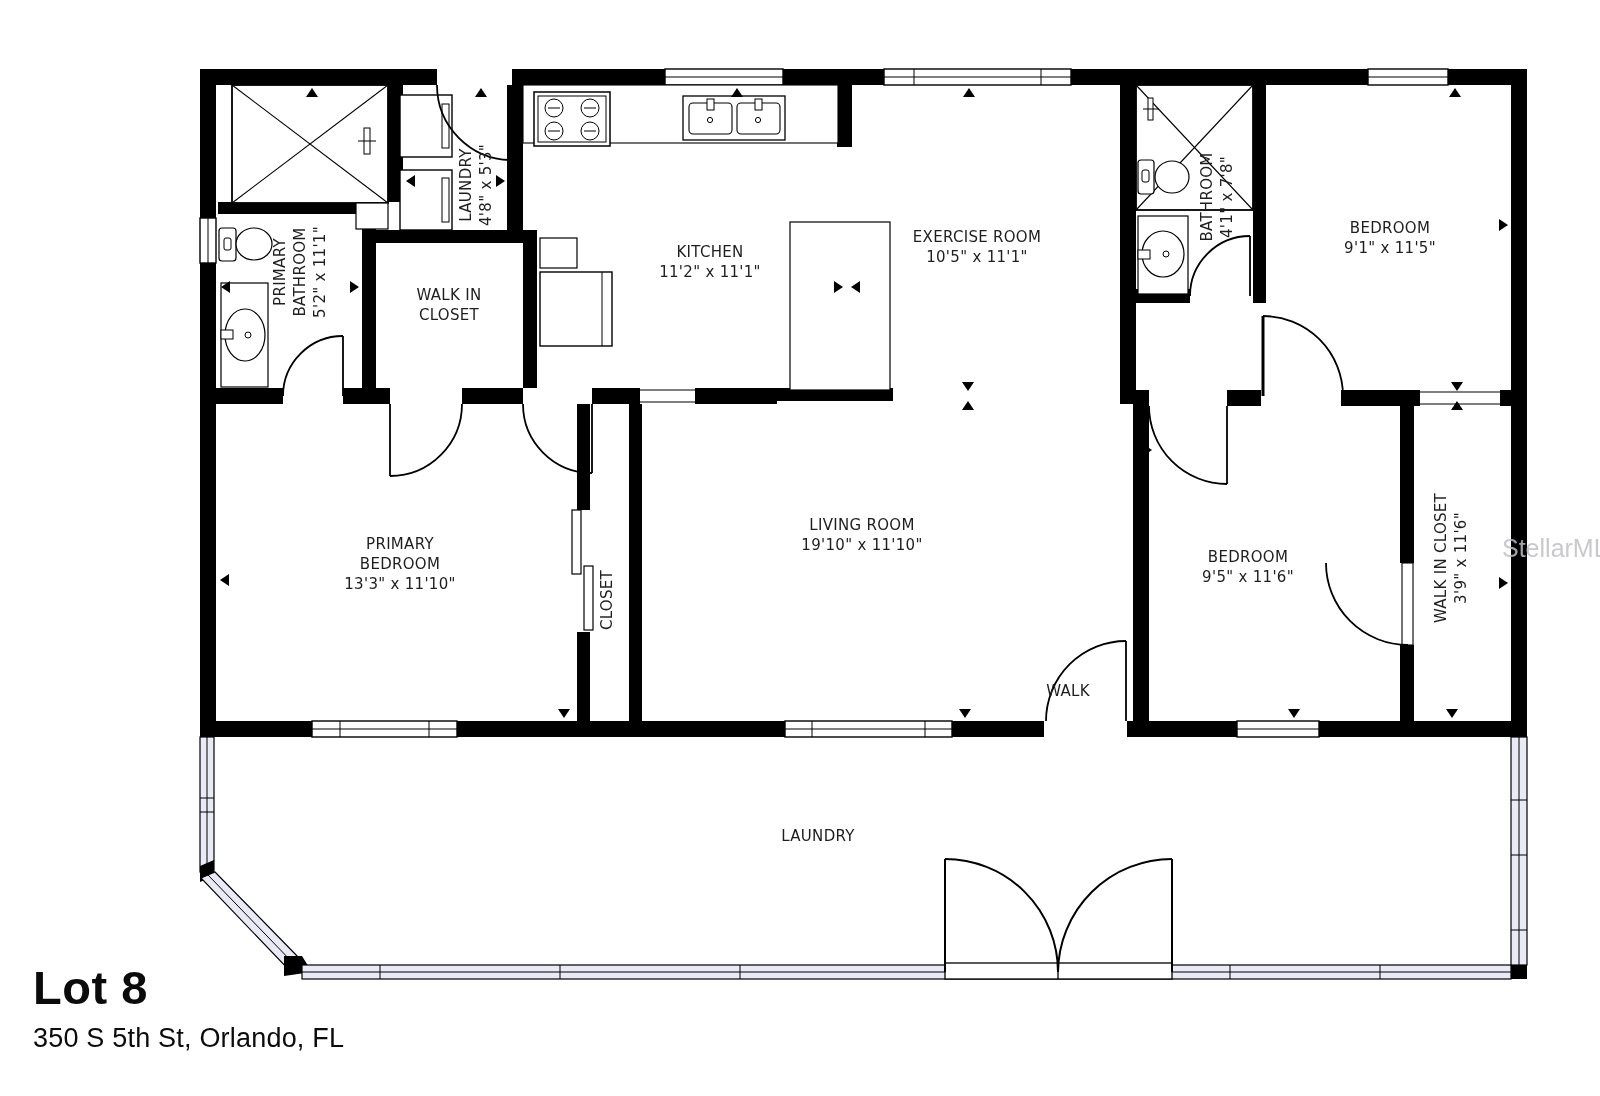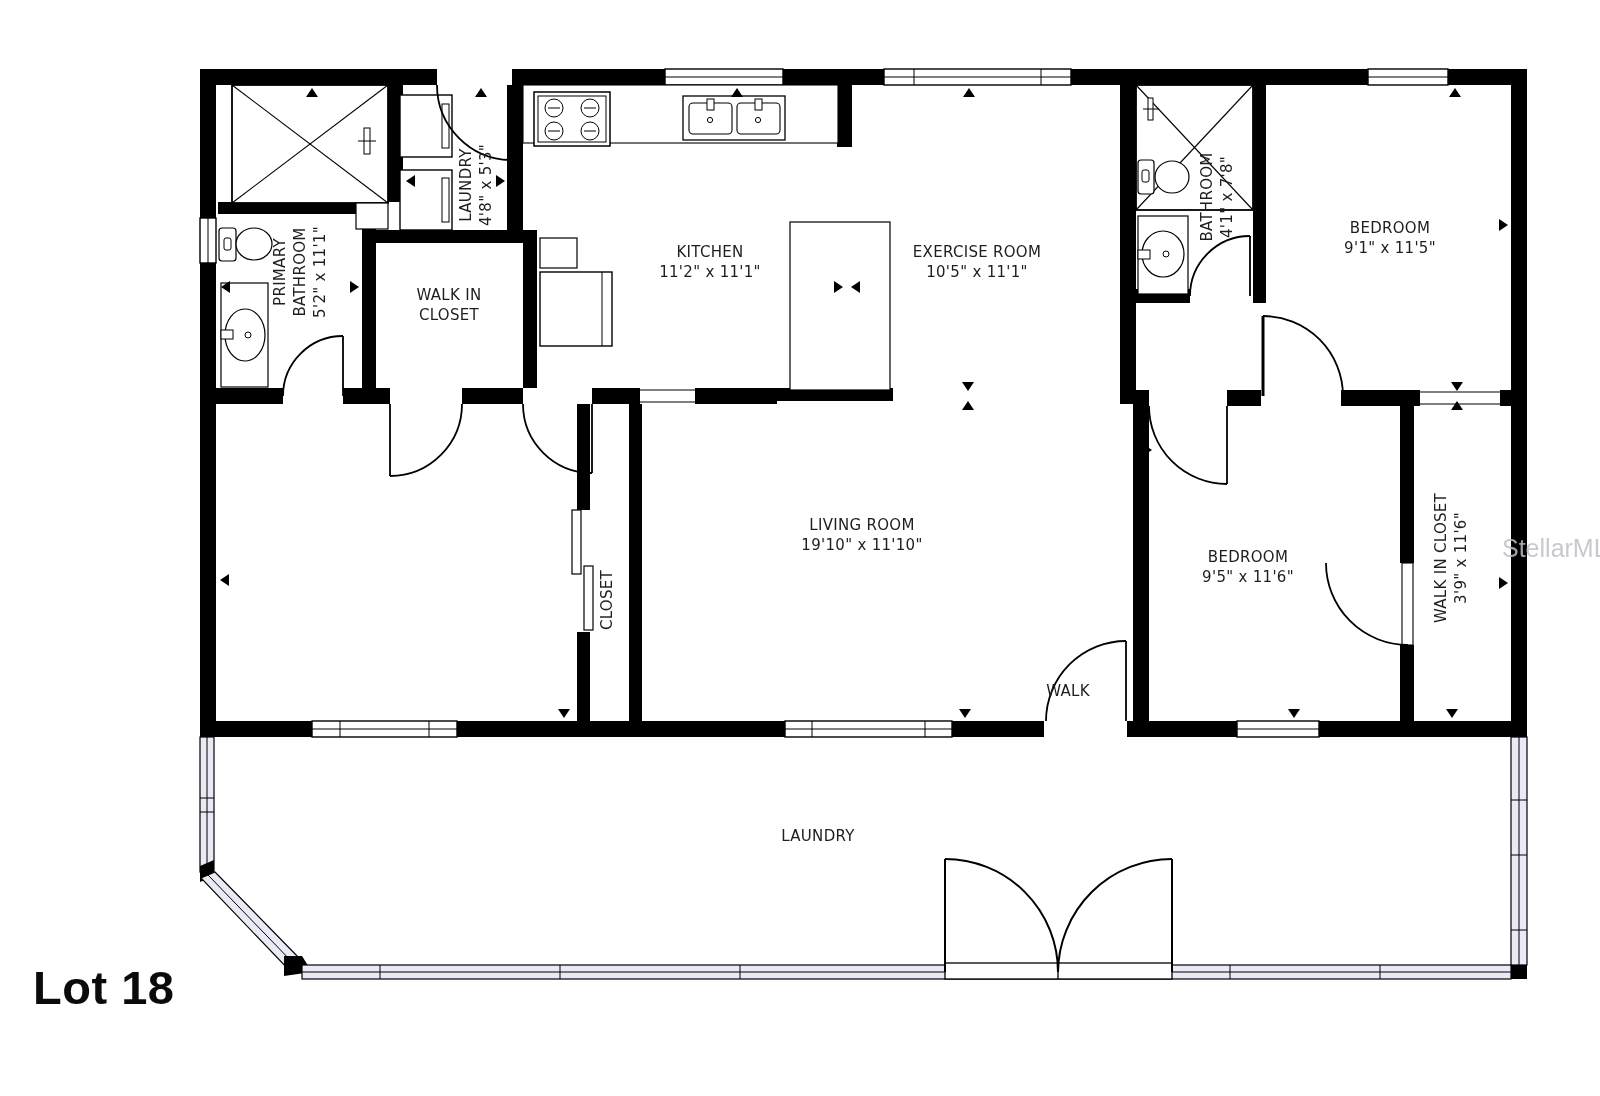--- a/index.html
+++ b/index.html
@@ -337,7 +337,7 @@
     <span class="dims">11'2" x 11'1"</span>
   </div>
 
-  <div class="lbl" style="left:977px;top:263px">
+  <div class="lbl" style="left:977px;top:248px">
     <span class="name">EXERCISE ROOM</span>
     <span class="dims">10'5" x 11'1"</span>
   </div>

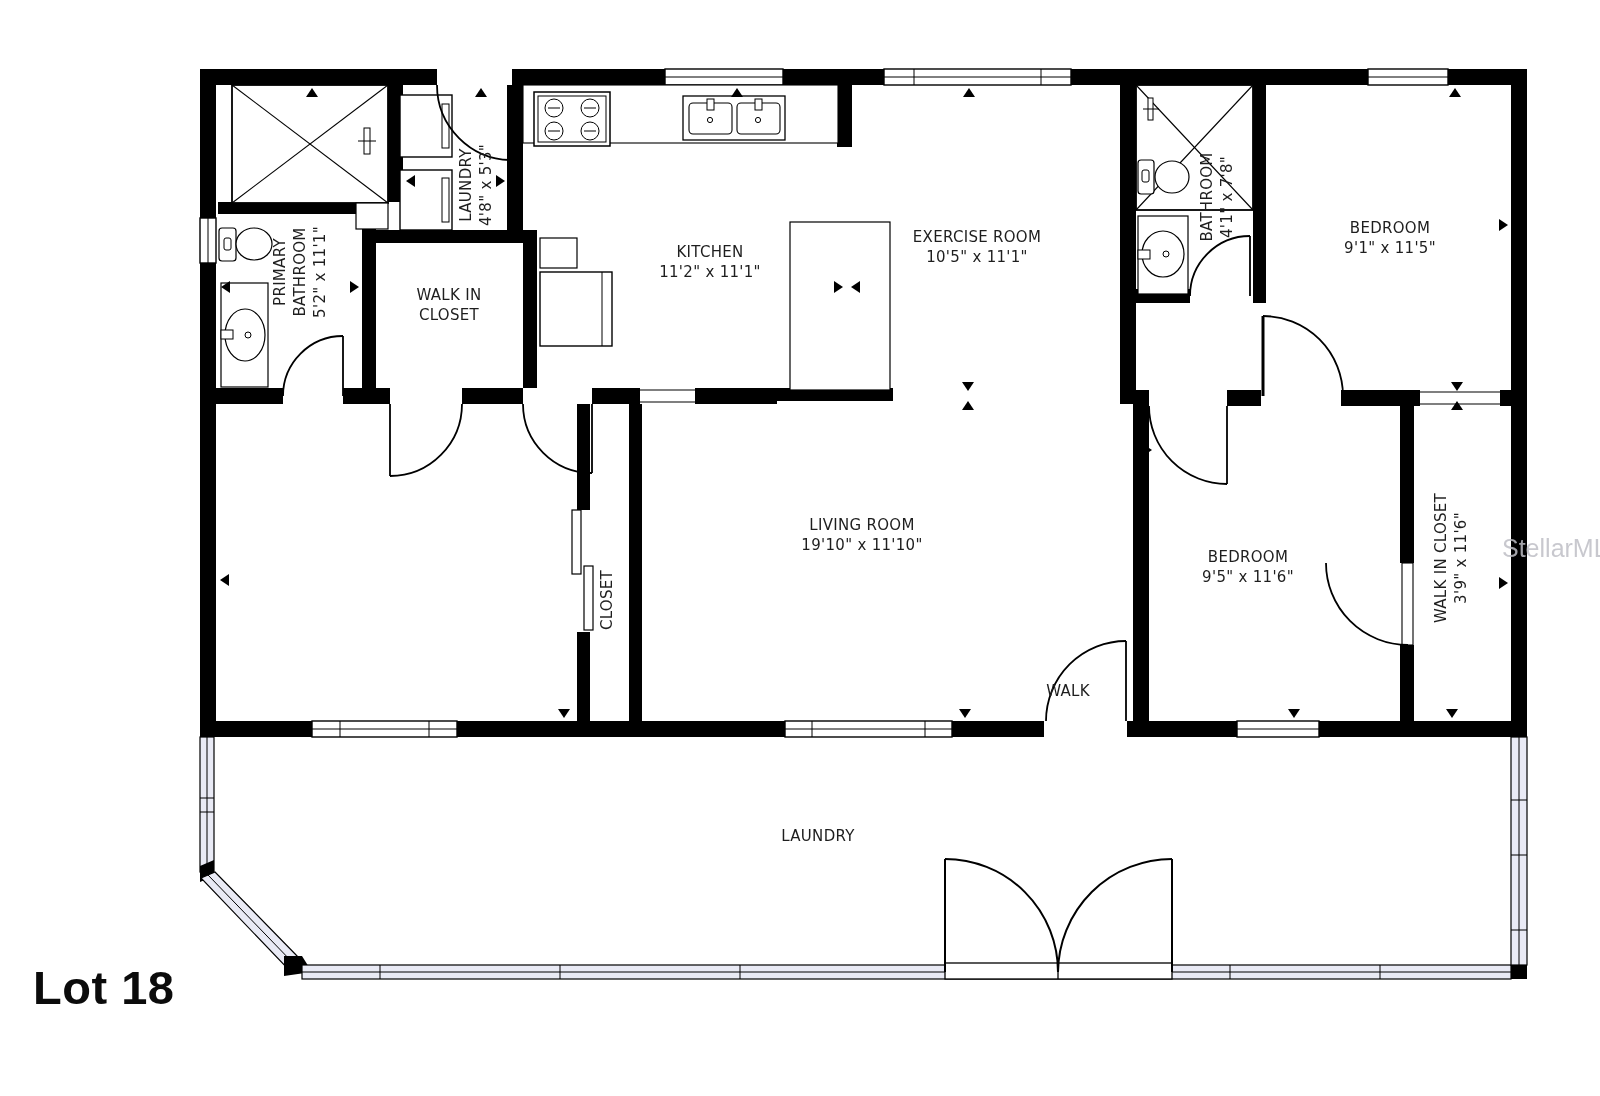--- a/index.html
+++ b/index.html
@@ -352,6 +352,10 @@
     <span class="dims">9'1" x 11'5"</span>
   </div>
 
+  <div class="lbl" style="left:400px;top:565px;width:120px">
+    <span class="name wrap">PRIMARY BEDROOM</span>
+    <span class="dims">13'3" x 11'10"</span>
+  </div>
 
   <div class="lbl rot" style="left:608px;top:600px">
     <span class="name">CLOSET</span>

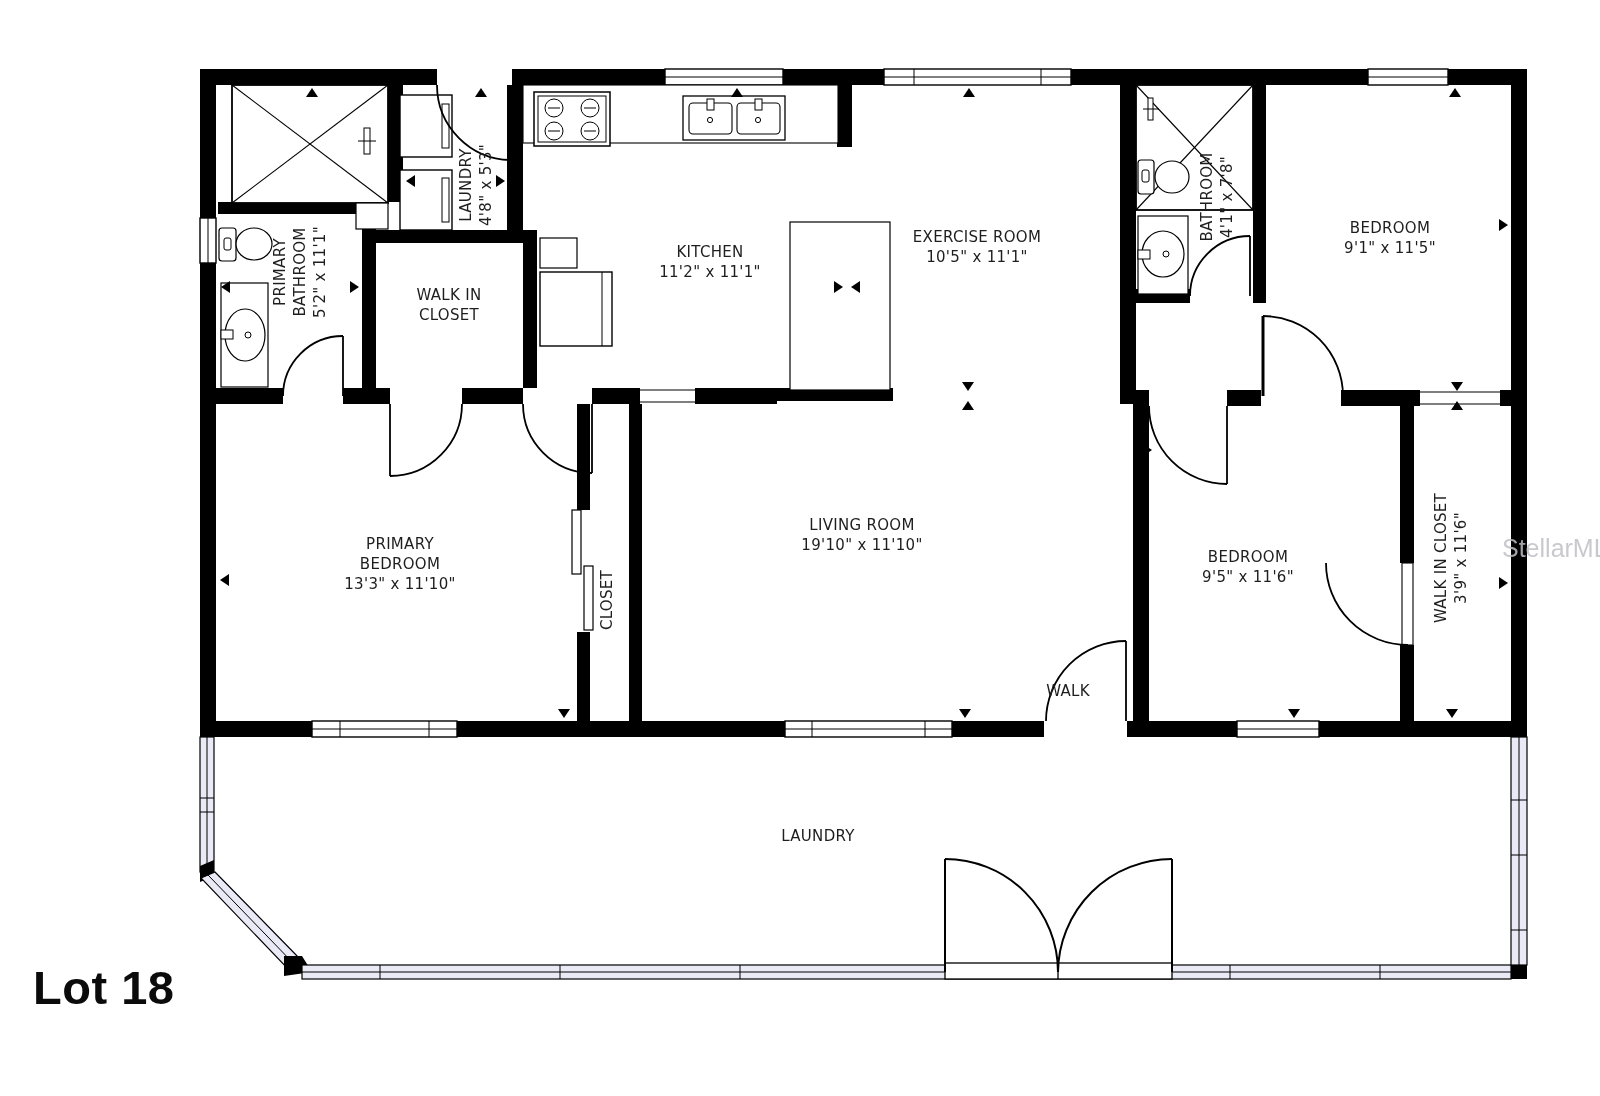--- a/index.html
+++ b/index.html
@@ -385,7 +385,7 @@
   </div>
 
   <div class="title-block">
-    <div class="lot">Lot 18</div>
+    <div class="lot">Lot 8</div>
   </div>
 
   <div class="watermark">StellarMLS</div>

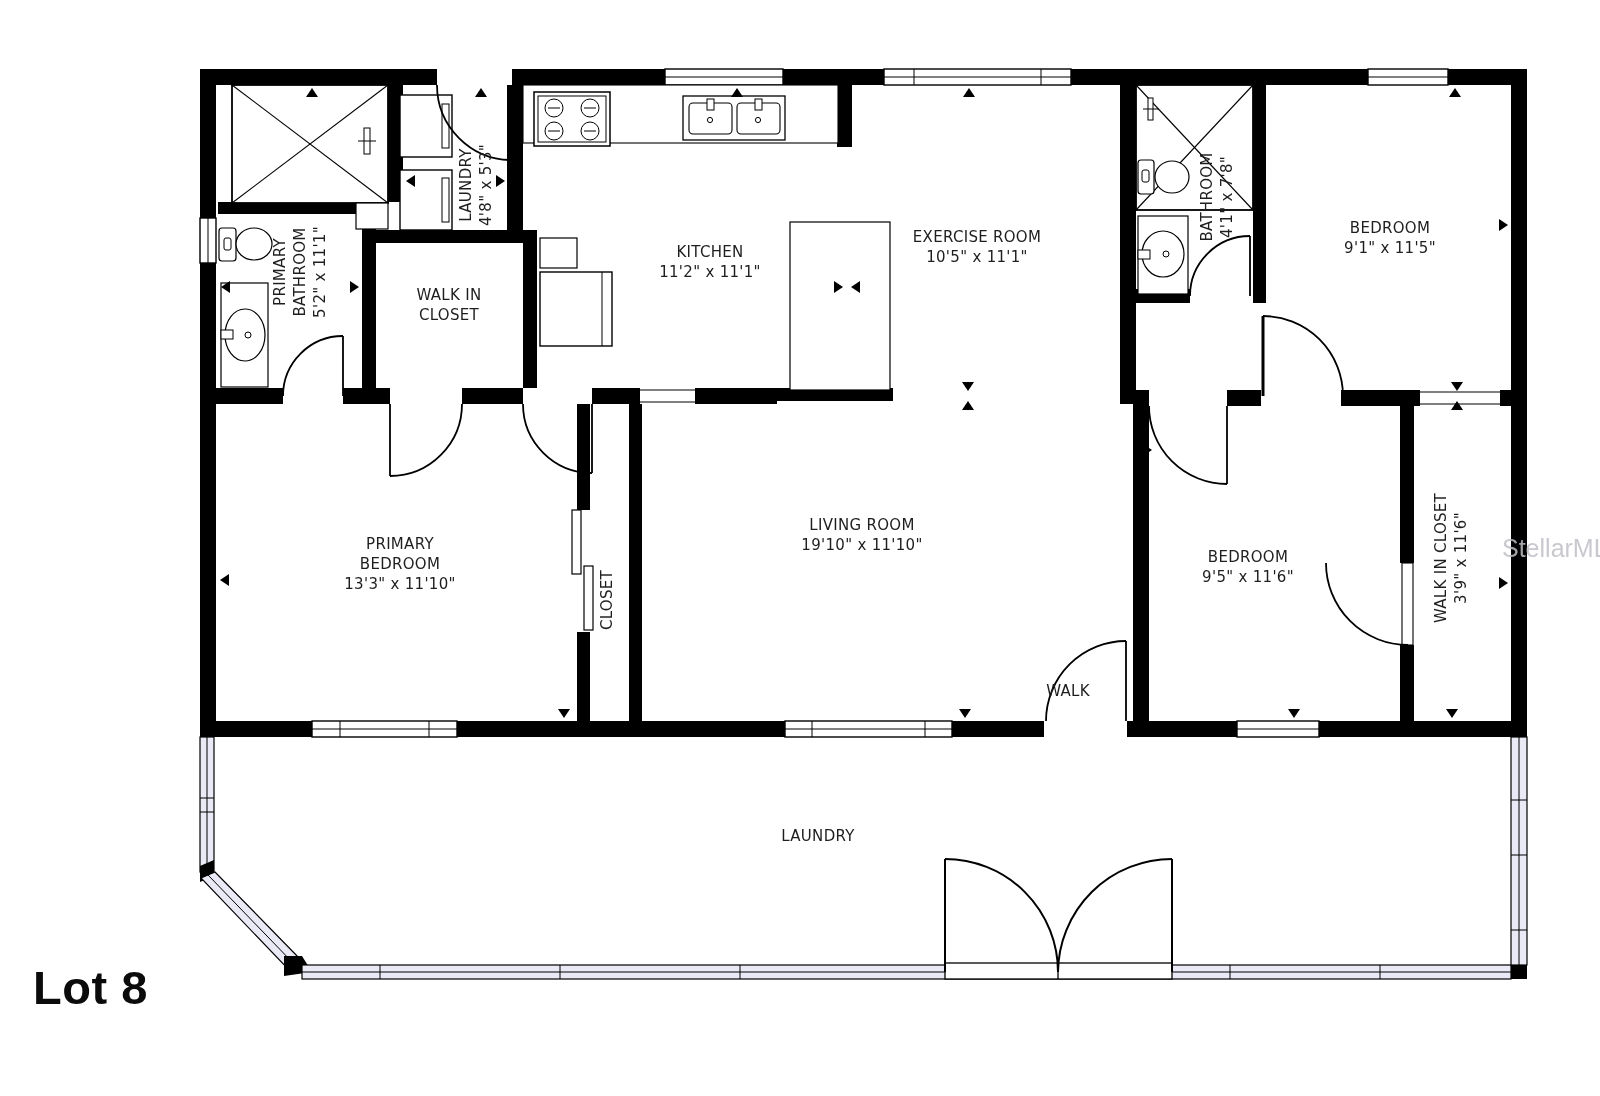--- a/index.html
+++ b/index.html
@@ -386,6 +386,7 @@
 
   <div class="title-block">
     <div class="lot">Lot 8</div>
+    <div class="addr">350 S 5th St, Orlando, FL</div>
   </div>
 
   <div class="watermark">StellarMLS</div>

